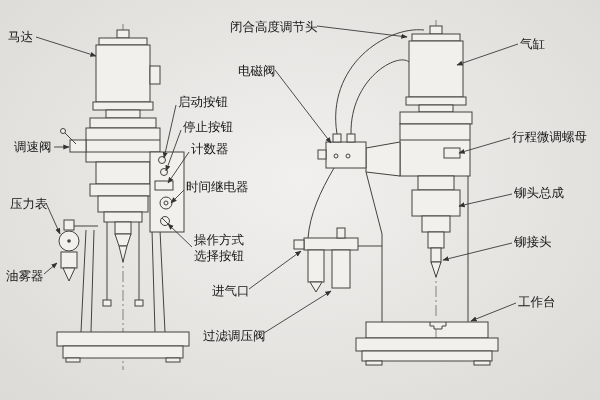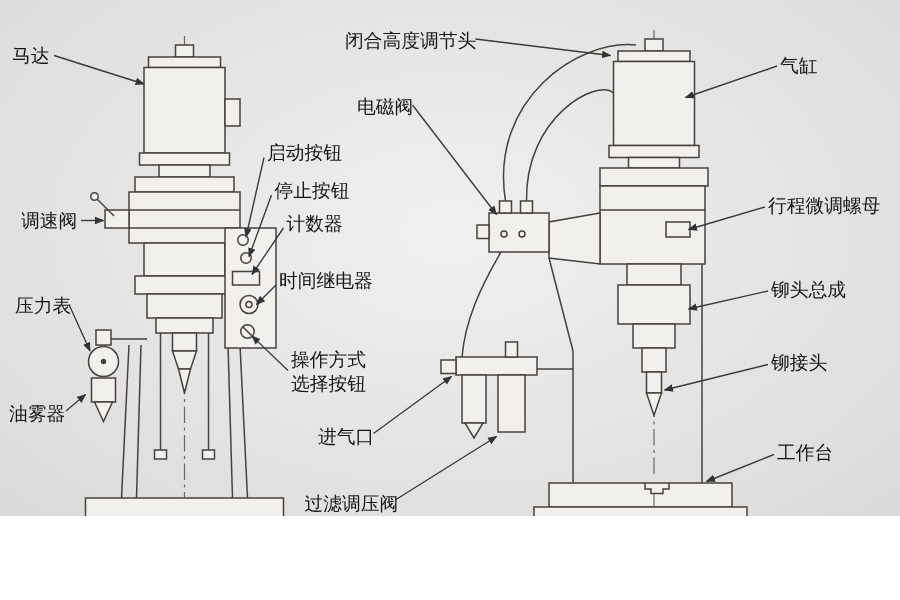--- a/index.html
+++ b/index.html
@@ -6,7 +6,7 @@
   body{font-family:"DejaVu Sans","Liberation Sans",sans-serif;}
   .stage{
     position:relative;
-    width:600px;height:344px;
+    width:600px;height:400px;
     background:#e9e8e5;
     background-image:radial-gradient(ellipse at 50% 45%, rgba(255,255,255,.35), rgba(0,0,0,.06));
     overflow:hidden;

